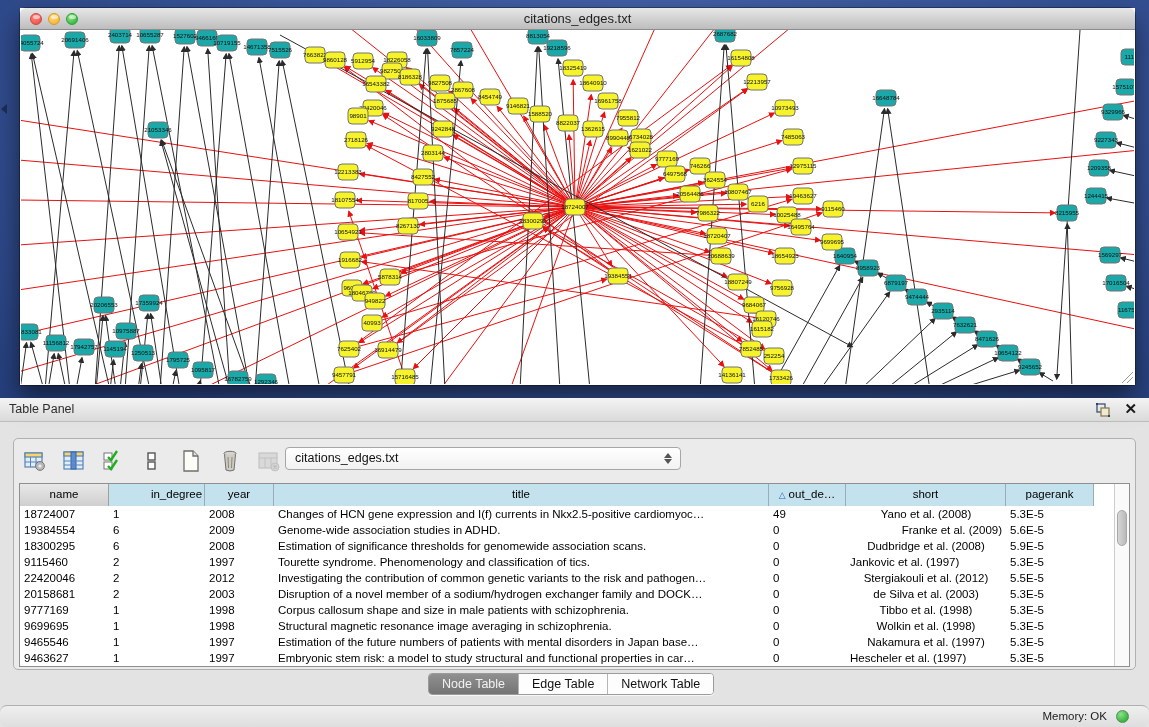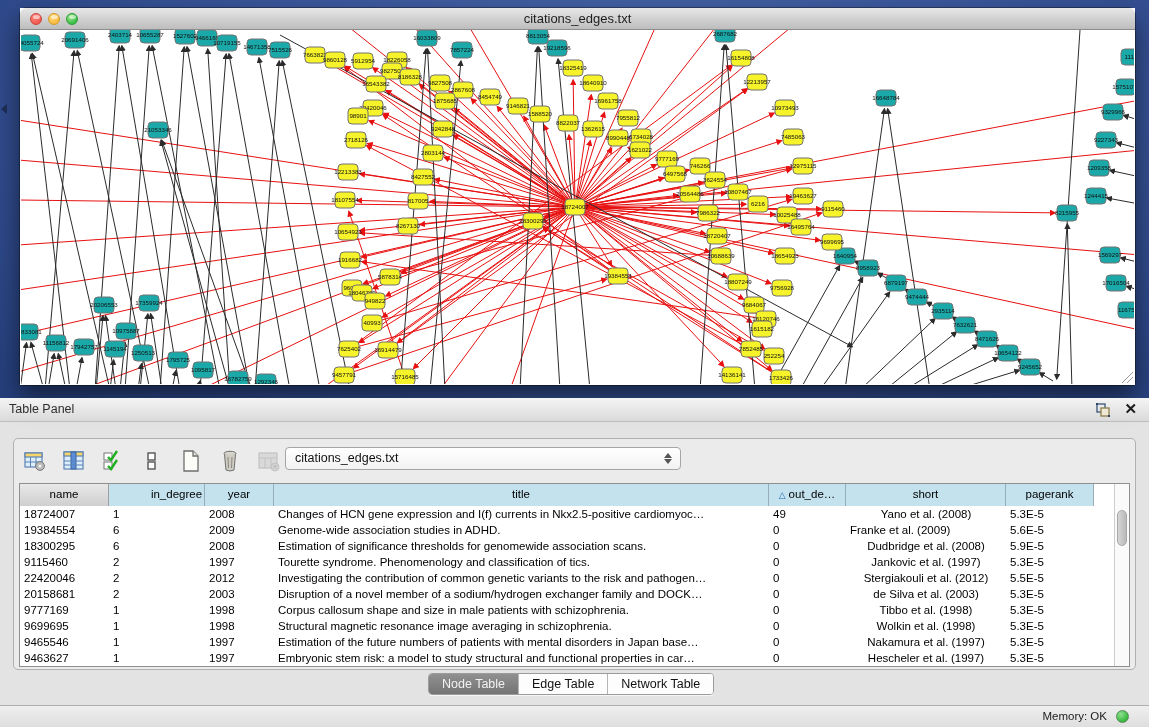--- a/index.html
+++ b/index.html
@@ -942,7 +942,7 @@
           <div class="td" style="width: 69px; text-align: left;">2009</div>
           <div class="td" style="width: 495px; text-align: left;">Genome-wide association studies in ADHD.</div>
           <div class="td" style="width: 77px; text-align: left;">0</div>
-          <div class="td" style="width: 160px; text-align: left;">Franke et al. (2009)</div>
+          <div class="td" style="width: 160px; text-align: right;">Franke et al. (2009)</div>
           <div class="td" style="width: 88px; text-align: left;">5.6E-5</div>
         </div>
         <div class="tr">

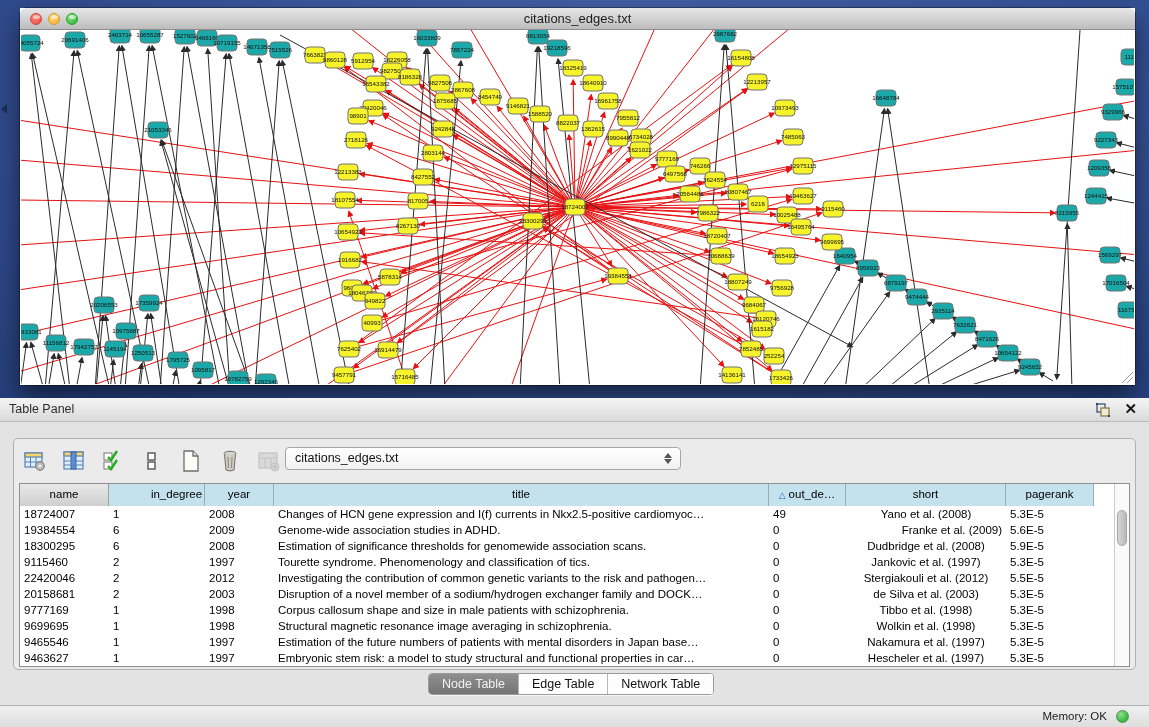--- a/index.html
+++ b/index.html
@@ -960,7 +960,7 @@
           <div class="td" style="width: 69px; text-align: left;">1997</div>
           <div class="td" style="width: 495px; text-align: left;">Tourette syndrome. Phenomenology and classification of tics.</div>
           <div class="td" style="width: 77px; text-align: left;">0</div>
-          <div class="td" style="width: 160px; text-align: center;">Jankovic et al. (1997)</div>
+          <div class="td" style="width: 160px; text-align: left;">Jankovic et al. (1997)</div>
           <div class="td" style="width: 88px; text-align: left;">5.3E-5</div>
         </div>
         <div class="tr">

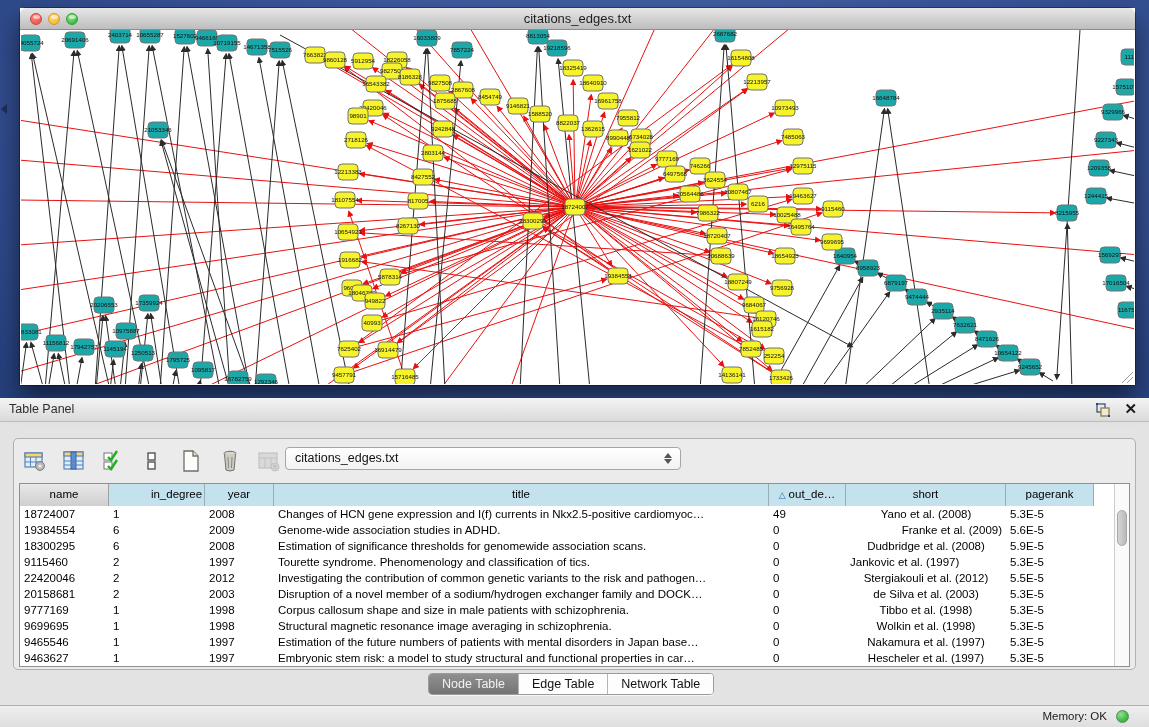--- a/index.html
+++ b/index.html
@@ -1014,7 +1014,7 @@
           <div class="td" style="width: 69px; text-align: left;">1997</div>
           <div class="td" style="width: 495px; text-align: left;">Embryonic stem risk: a model to study structural and functional properties in car…</div>
           <div class="td" style="width: 77px; text-align: left;">0</div>
-          <div class="td" style="width: 160px; text-align: center;">Hescheler et al. (1997)</div>
+          <div class="td" style="width: 160px; ">Hescheler et al. (1997)</div>
           <div class="td" style="width: 88px; text-align: left;">5.3E-5</div>
         </div>
       </div>

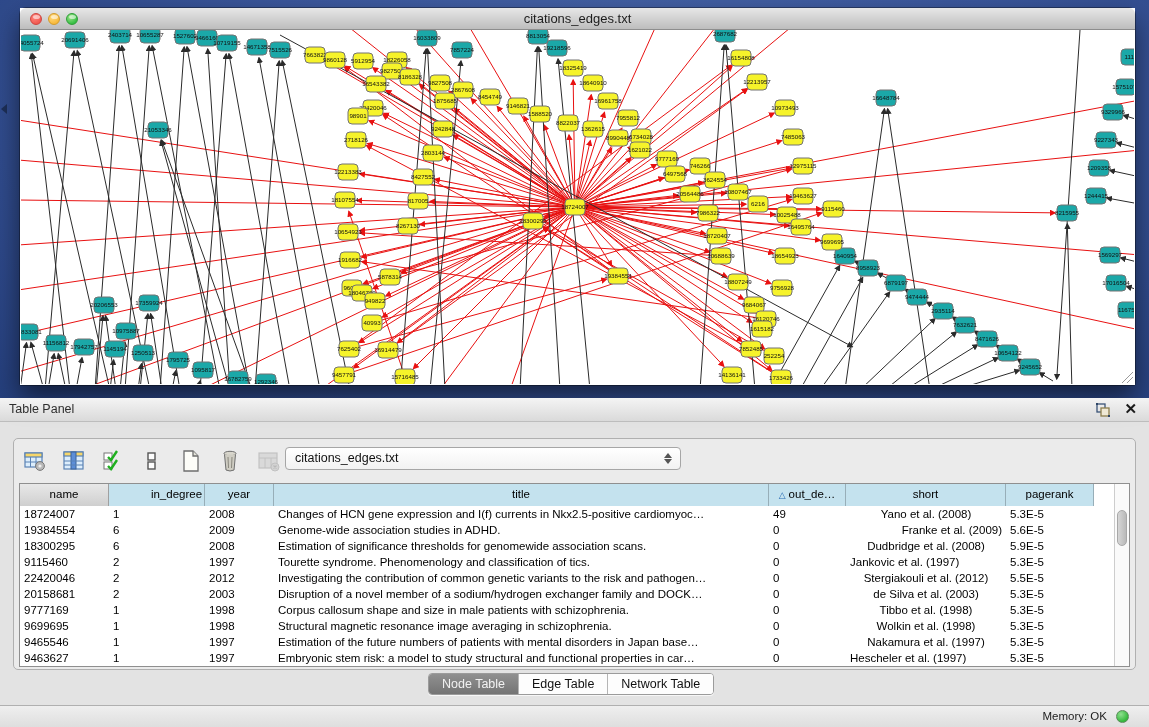--- a/index.html
+++ b/index.html
@@ -107,7 +107,7 @@
   
   #statusbar{
     position:absolute; left:0; top:705px; width:1149px; height:22px;
-    background:linear-gradient(#efefef,#dedede); border-top:1px solid #b0b0b0;
+    background:linear-gradient(#efefef,#dedede); border-top:1px solid #b0b0b0;border-radius:7px;
   }
   #mem-label{ position:absolute; right:42px; top:4px; font-size:11.5px; color:#1c1c1c; }
   #mem-dot{

